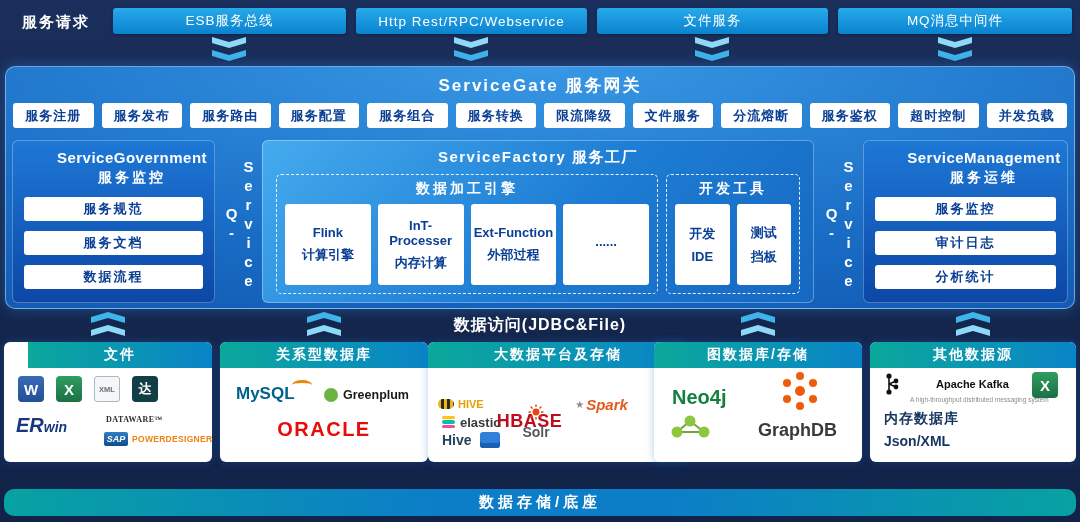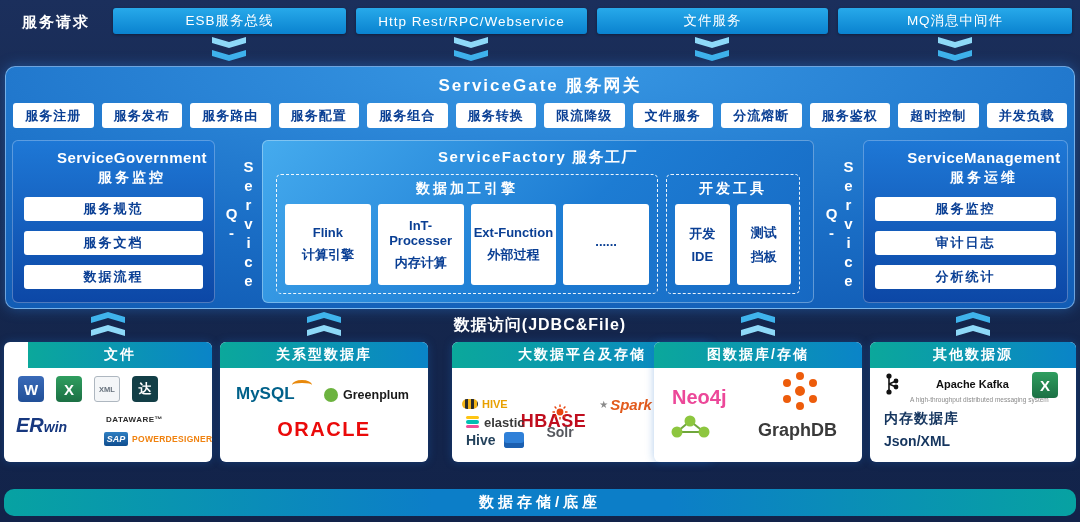--- a/index.html
+++ b/index.html
@@ -76,7 +76,7 @@
                font-weight:bold; display:flex; align-items:center; justify-content:center; letter-spacing:2px; }
   .ds1 { left:4px;   width:208px;padding-left:24px; }
   .ds2 { left:220px; width:208px; }
-  .ds3 { left:452px; width:260px; }
+  .ds3 { left:428px; width:260px; }
   .ds4 { left:654px; width:208px; }
   .ds5 { left:870px; width:206px; }
 

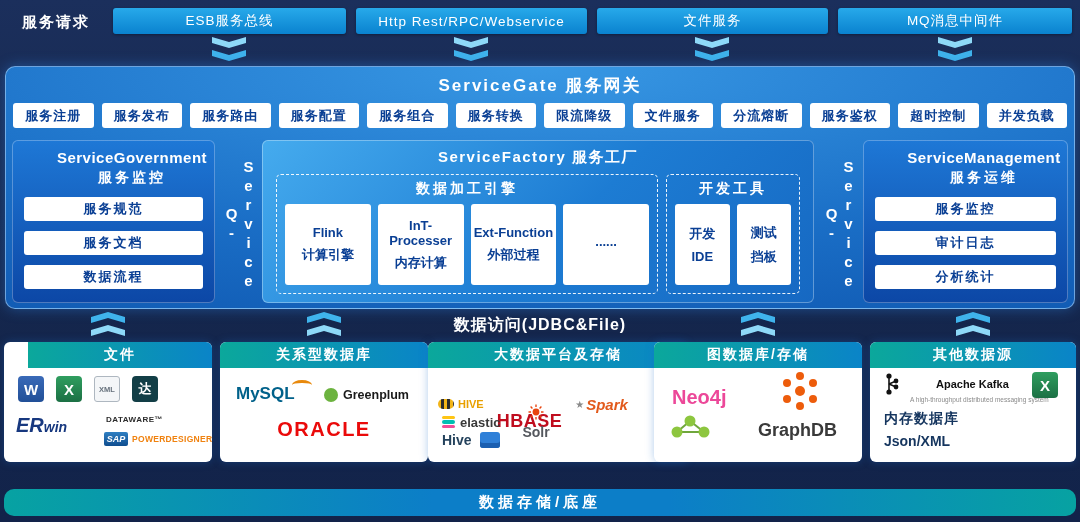--- a/index.html
+++ b/index.html
@@ -126,7 +126,7 @@
   .hive2-text { font-size:14px; font-weight:bold; color:#24425c; }
   .hive-cube { width:20px; height:16px; background:#2f80d8; border-radius:3px; box-shadow:inset 0 -5px 0 #1b5fb0; }
 
-  .neo4j-text { position:absolute; left:18px; top:44px; color:#ec4899; font-size:20px; font-weight:bold; }
+  .neo4j-text { position:absolute; left:18px; top:44px; color:#15803d; font-size:20px; font-weight:bold; }
   .neo4j-icon { position:absolute; left:14px; top:72px; }
   .graphdb-icon { position:absolute; left:124px; top:28px; }
   .graphdb-text { position:absolute; left:104px; top:78px; color:#3a3a3a; font-size:18px; font-weight:800; }

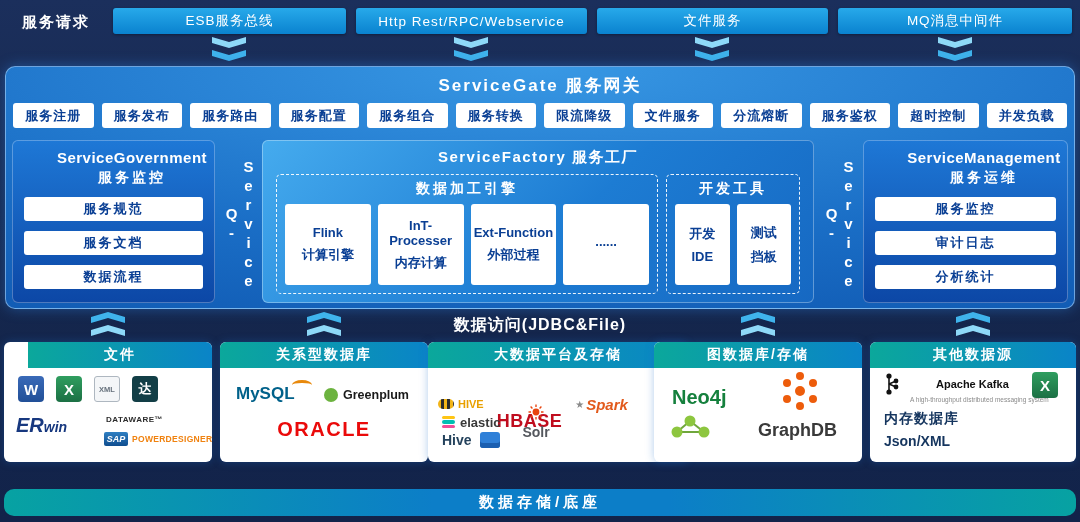--- a/index.html
+++ b/index.html
@@ -91,7 +91,7 @@
   .erwin { position:absolute; left:12px; top:72px; color:#17387f; font-style:italic; white-space:nowrap; }
   .erwin .er  { font-size:20px; font-weight:bold; }
   .erwin .win { font-size:14px; font-weight:bold; }
-  .dataware { position:absolute; left:102px; top:73px; font-size:8px; font-weight:bold; color:#2b2b2b; letter-spacing:.5px; }
+  .dataware { position:absolute; left:102px; top:73px; font-size:8px; font-weight:bold; color:#2b2b2b; letter-spacing:.5px;font-family:Liberation Serif, serif; }
   .sap-row { position:absolute; left:100px; top:90px; display:flex; align-items:center; gap:4px; }
   .sap-badge { width:24px; height:14px; background:linear-gradient(180deg,#2f7fc2,#0f4d8f); color:#fff; font-size:9px;
                font-weight:bold; font-style:italic; display:flex; align-items:center; justify-content:center; border-radius:2px; }

